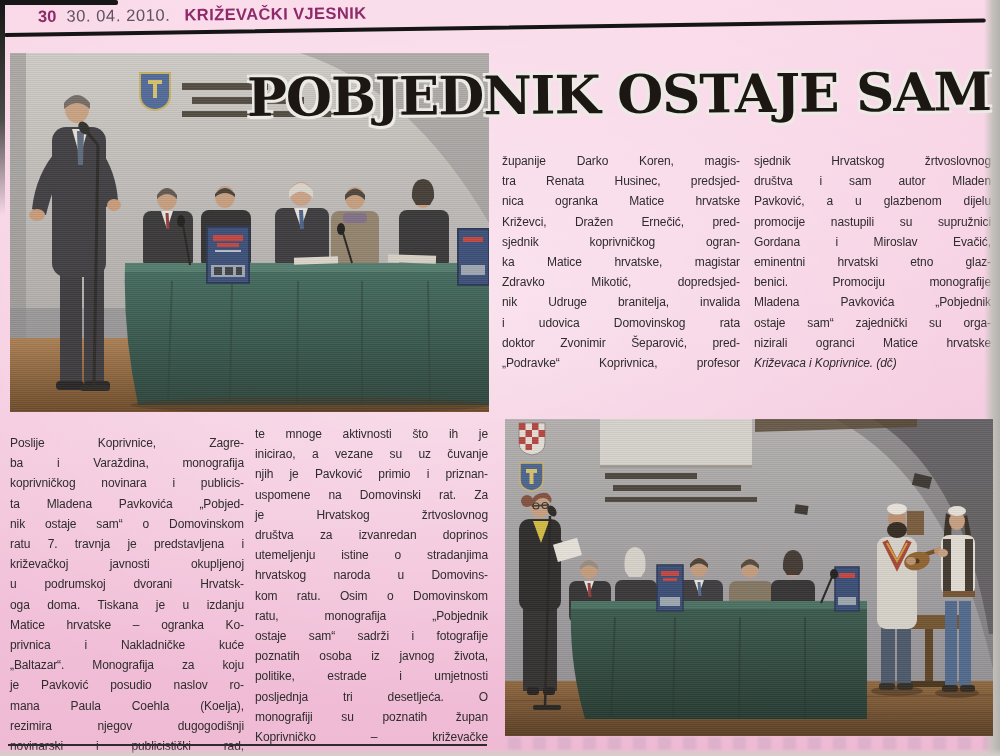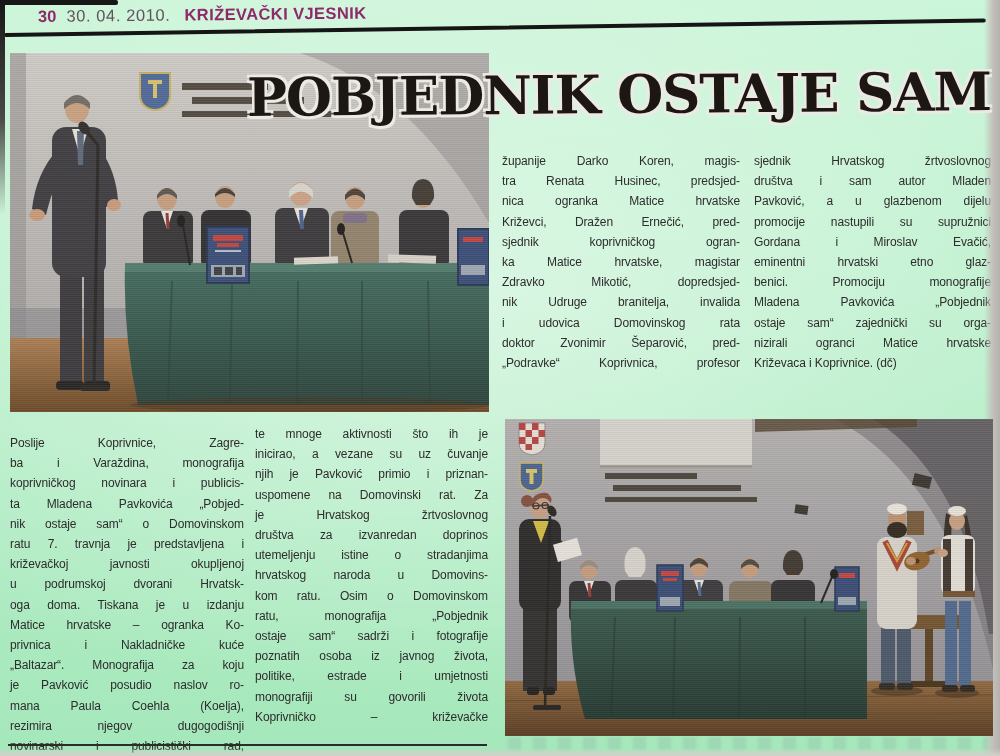--- a/index.html
+++ b/index.html
@@ -3,7 +3,7 @@
 <meta charset="utf-8">
 <style>
   html,body{margin:0;padding:0;background:#8a8885;}
-  .page{position:relative;width:1000px;height:756px;background:#86efac;overflow:hidden;
+  .page{position:relative;width:1000px;height:756px;background:#f9a8d4;overflow:hidden;
         font-family:"Liberation Sans",sans-serif;}
   .paper-shade{position:absolute;inset:0;background:
       radial-gradient(120% 90% at 45% 40%, rgba(255,255,255,.45) 0%, rgba(255,255,255,0) 60%),

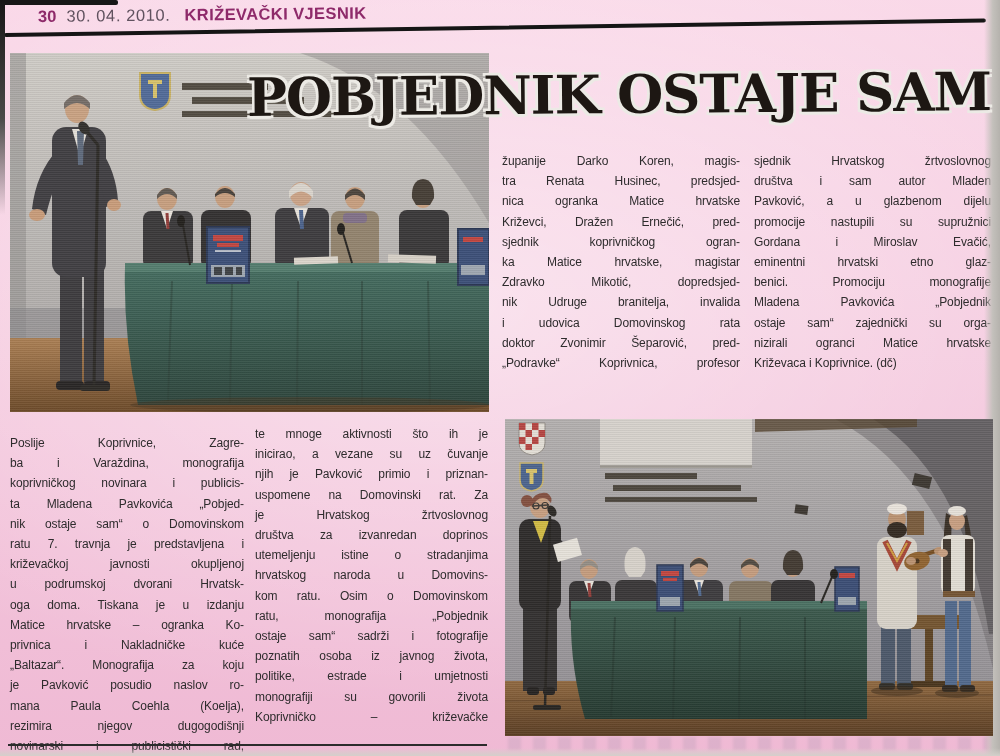--- a/index.html
+++ b/index.html
@@ -35,7 +35,7 @@
   
   .col{position:absolute;color:#2e2c2d;}
   .tl{font-size:12px;line-height:20.2px;letter-spacing:-0.1px;text-align:justify;text-align-last:justify;}
-  .tl.tl-last{text-align-last:left;}
+  .tl.tl-last{text-align-last:left;font-style:italic;}
   #col1{left:10px;top:420px;width:234px;margin-top:13px;}
   #col2{left:255px;top:424px;width:233px;}
   #col3{left:502px;top:151px;width:238px;}

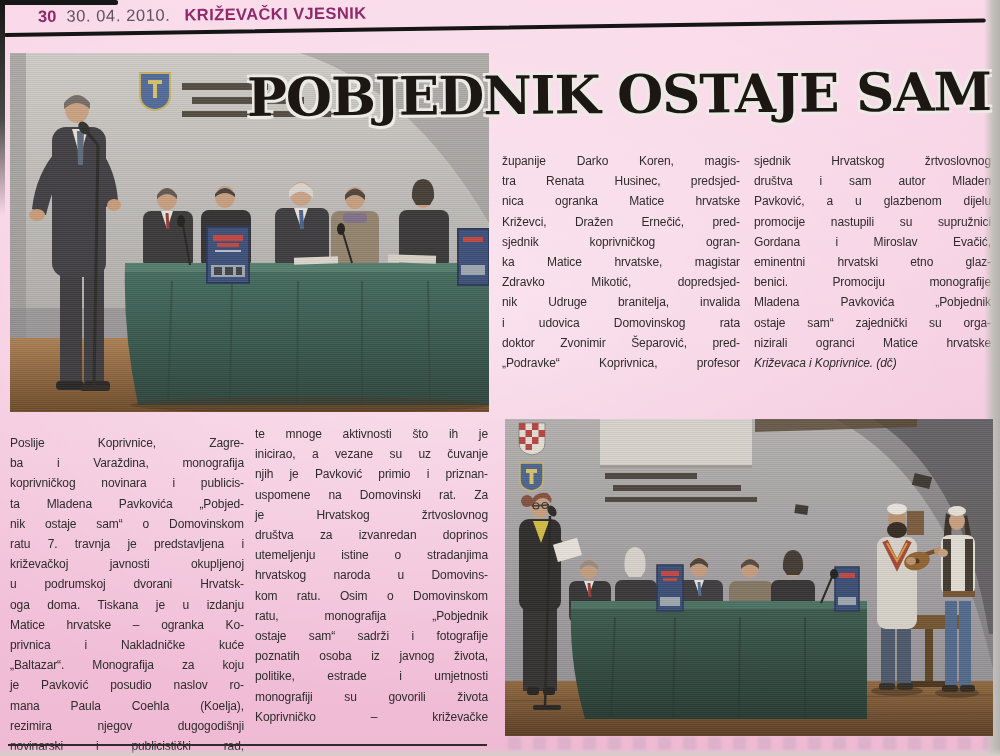--- a/index.html
+++ b/index.html
@@ -227,6 +227,7 @@
       <div class="tl">ostaje sam“ sadrži i fotografije</div>
       <div class="tl">poznatih osoba iz javnog života,</div>
       <div class="tl">politike, estrade i umjetnosti</div>
+      <div class="tl">posljednja tri desetljeća. O</div>
       <div class="tl">monografiji su govorili života</div>
       <div class="tl">Koprivničko – križevačke</div>
     </div>

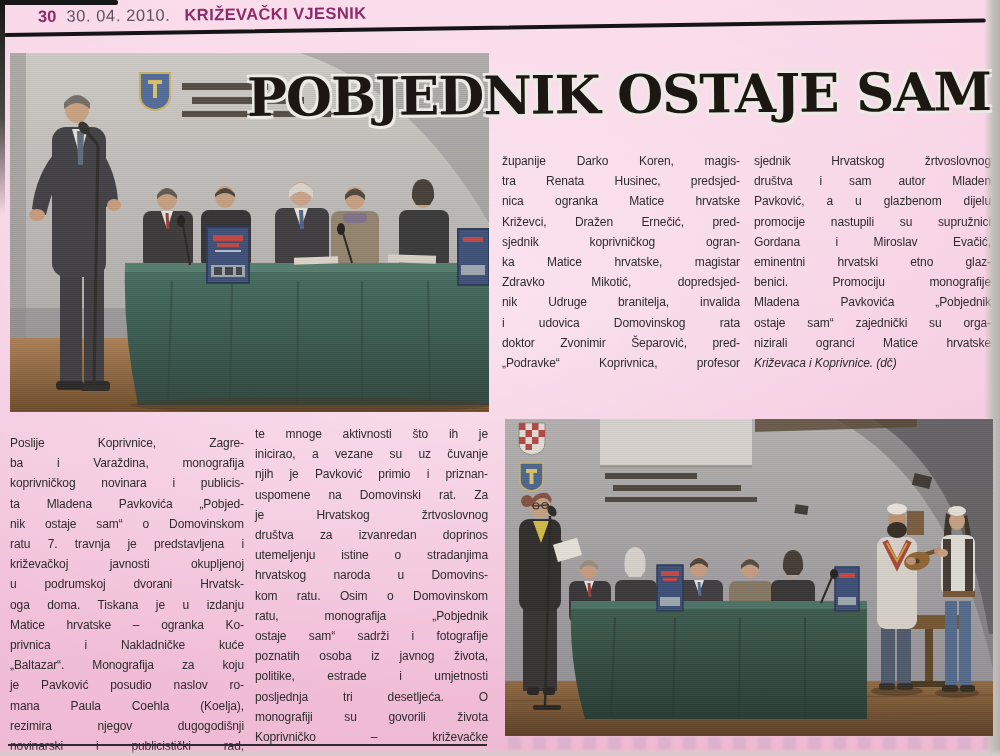--- a/index.html
+++ b/index.html
@@ -228,7 +228,7 @@
       <div class="tl">poznatih osoba iz javnog života,</div>
       <div class="tl">politike, estrade i umjetnosti</div>
       <div class="tl">posljednja tri desetljeća. O</div>
-      <div class="tl">monografiji su govorili života</div>
+      <div class="tl">monografiji su poznatih župan</div>
       <div class="tl">Koprivničko – križevačke</div>
     </div>
   <div class="col" id="col3">

